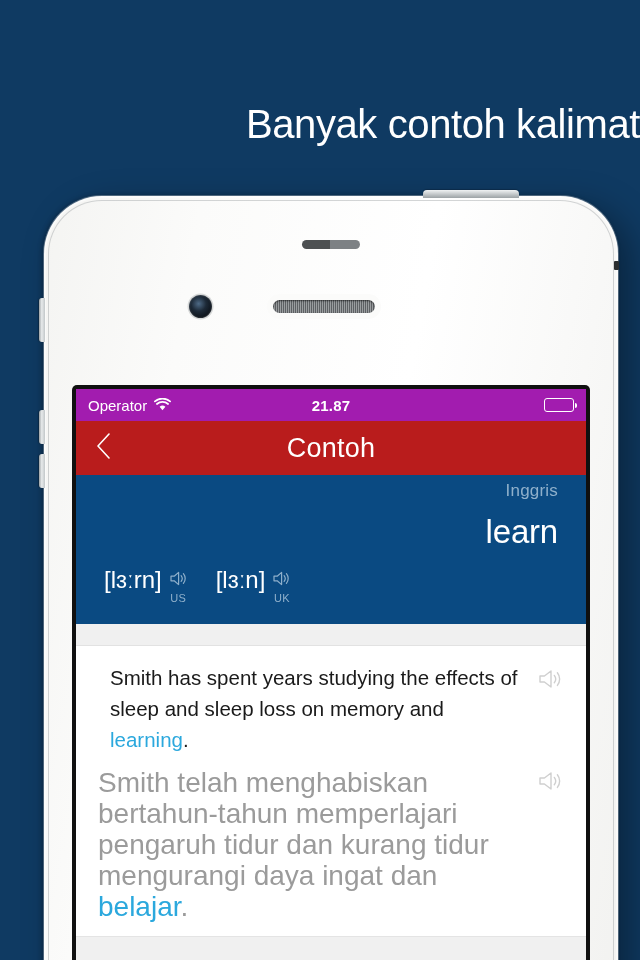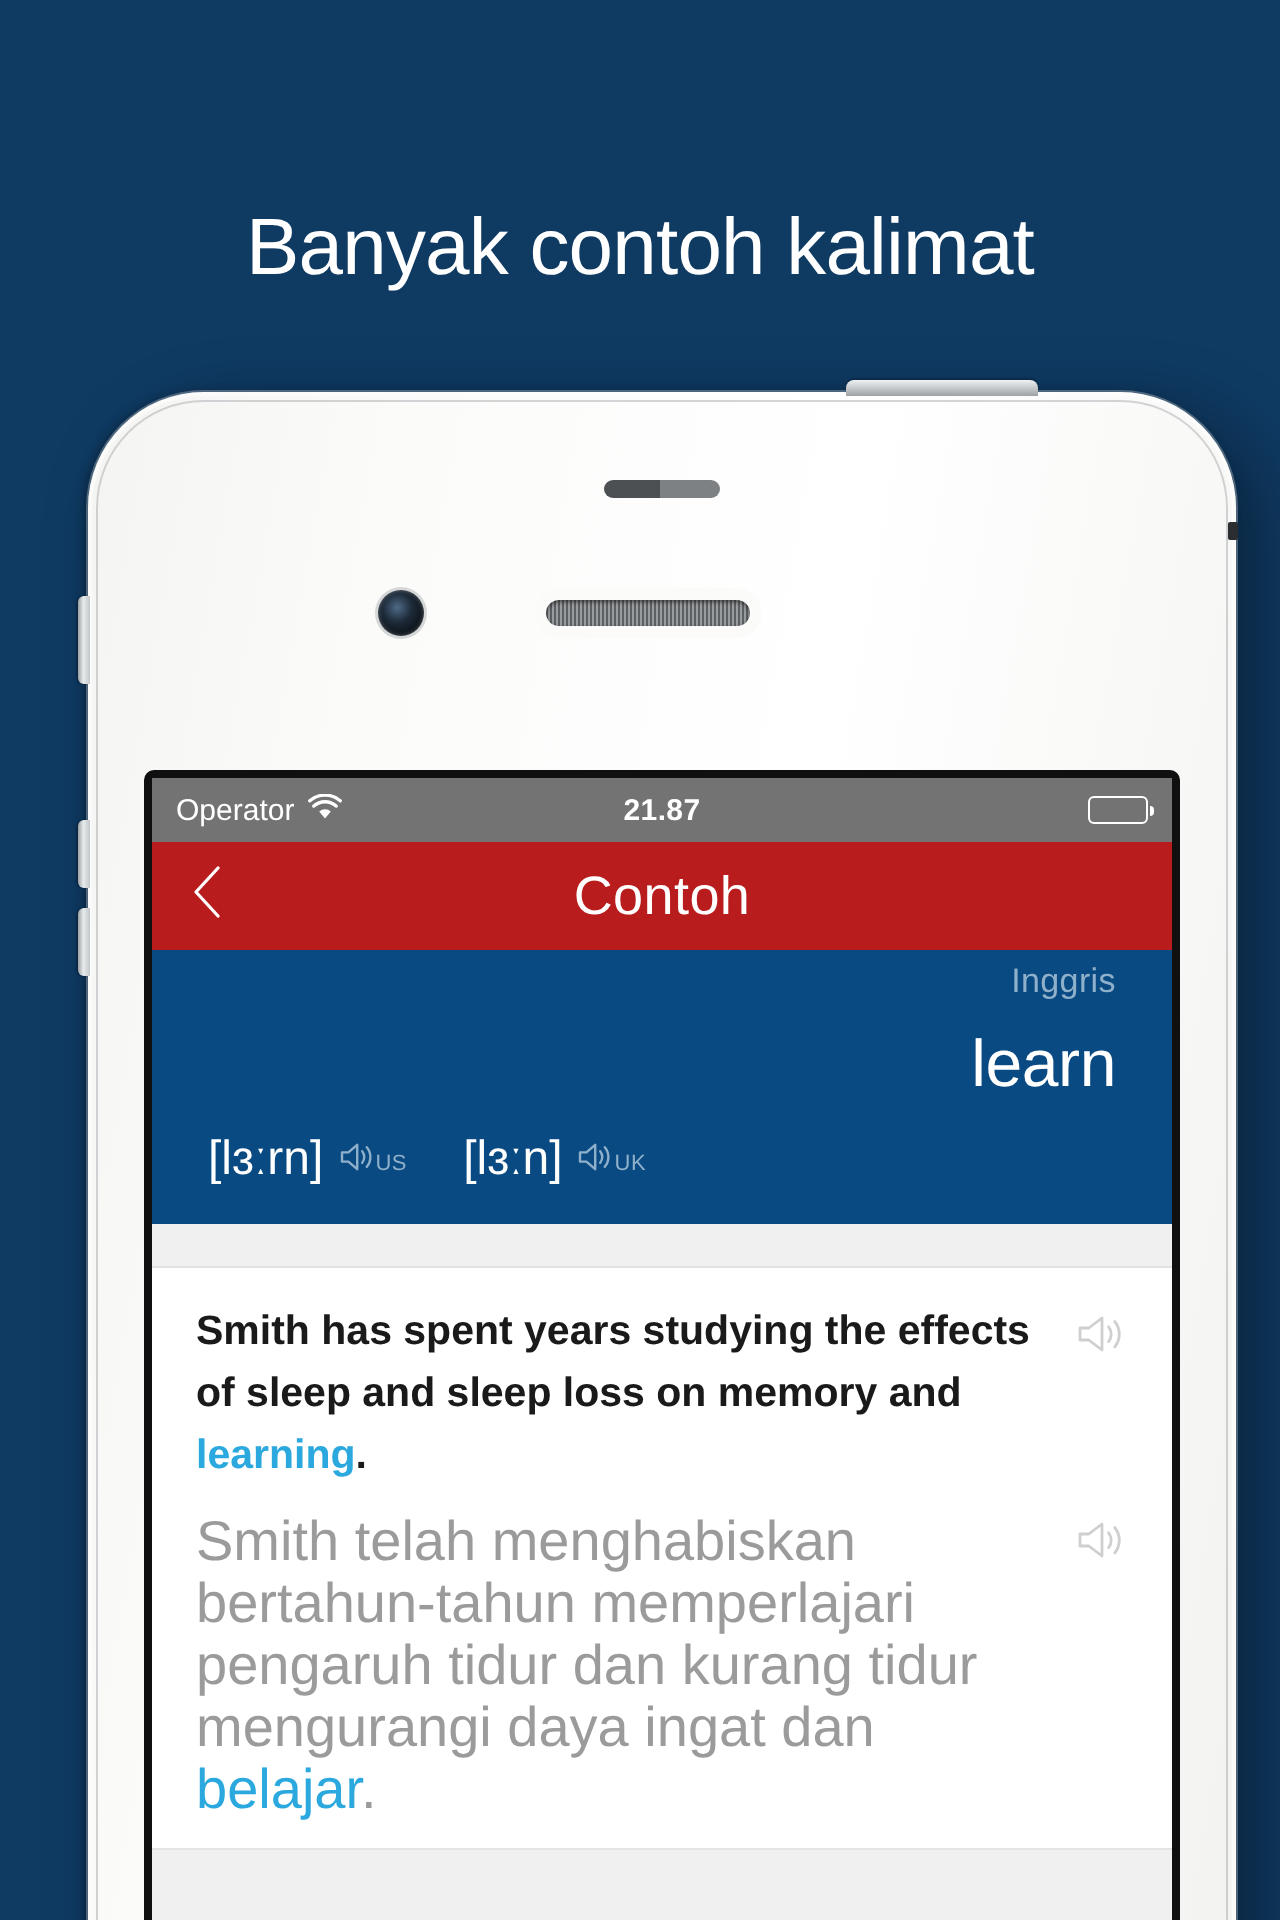--- a/index.html
+++ b/index.html
@@ -22,7 +22,7 @@
     top: 96px;
     left: 0;
     width: 640px;
-    text-align: center;
+    text-align: right;
     color: #ffffff;
     font-size: 40px;
     font-weight: 400;

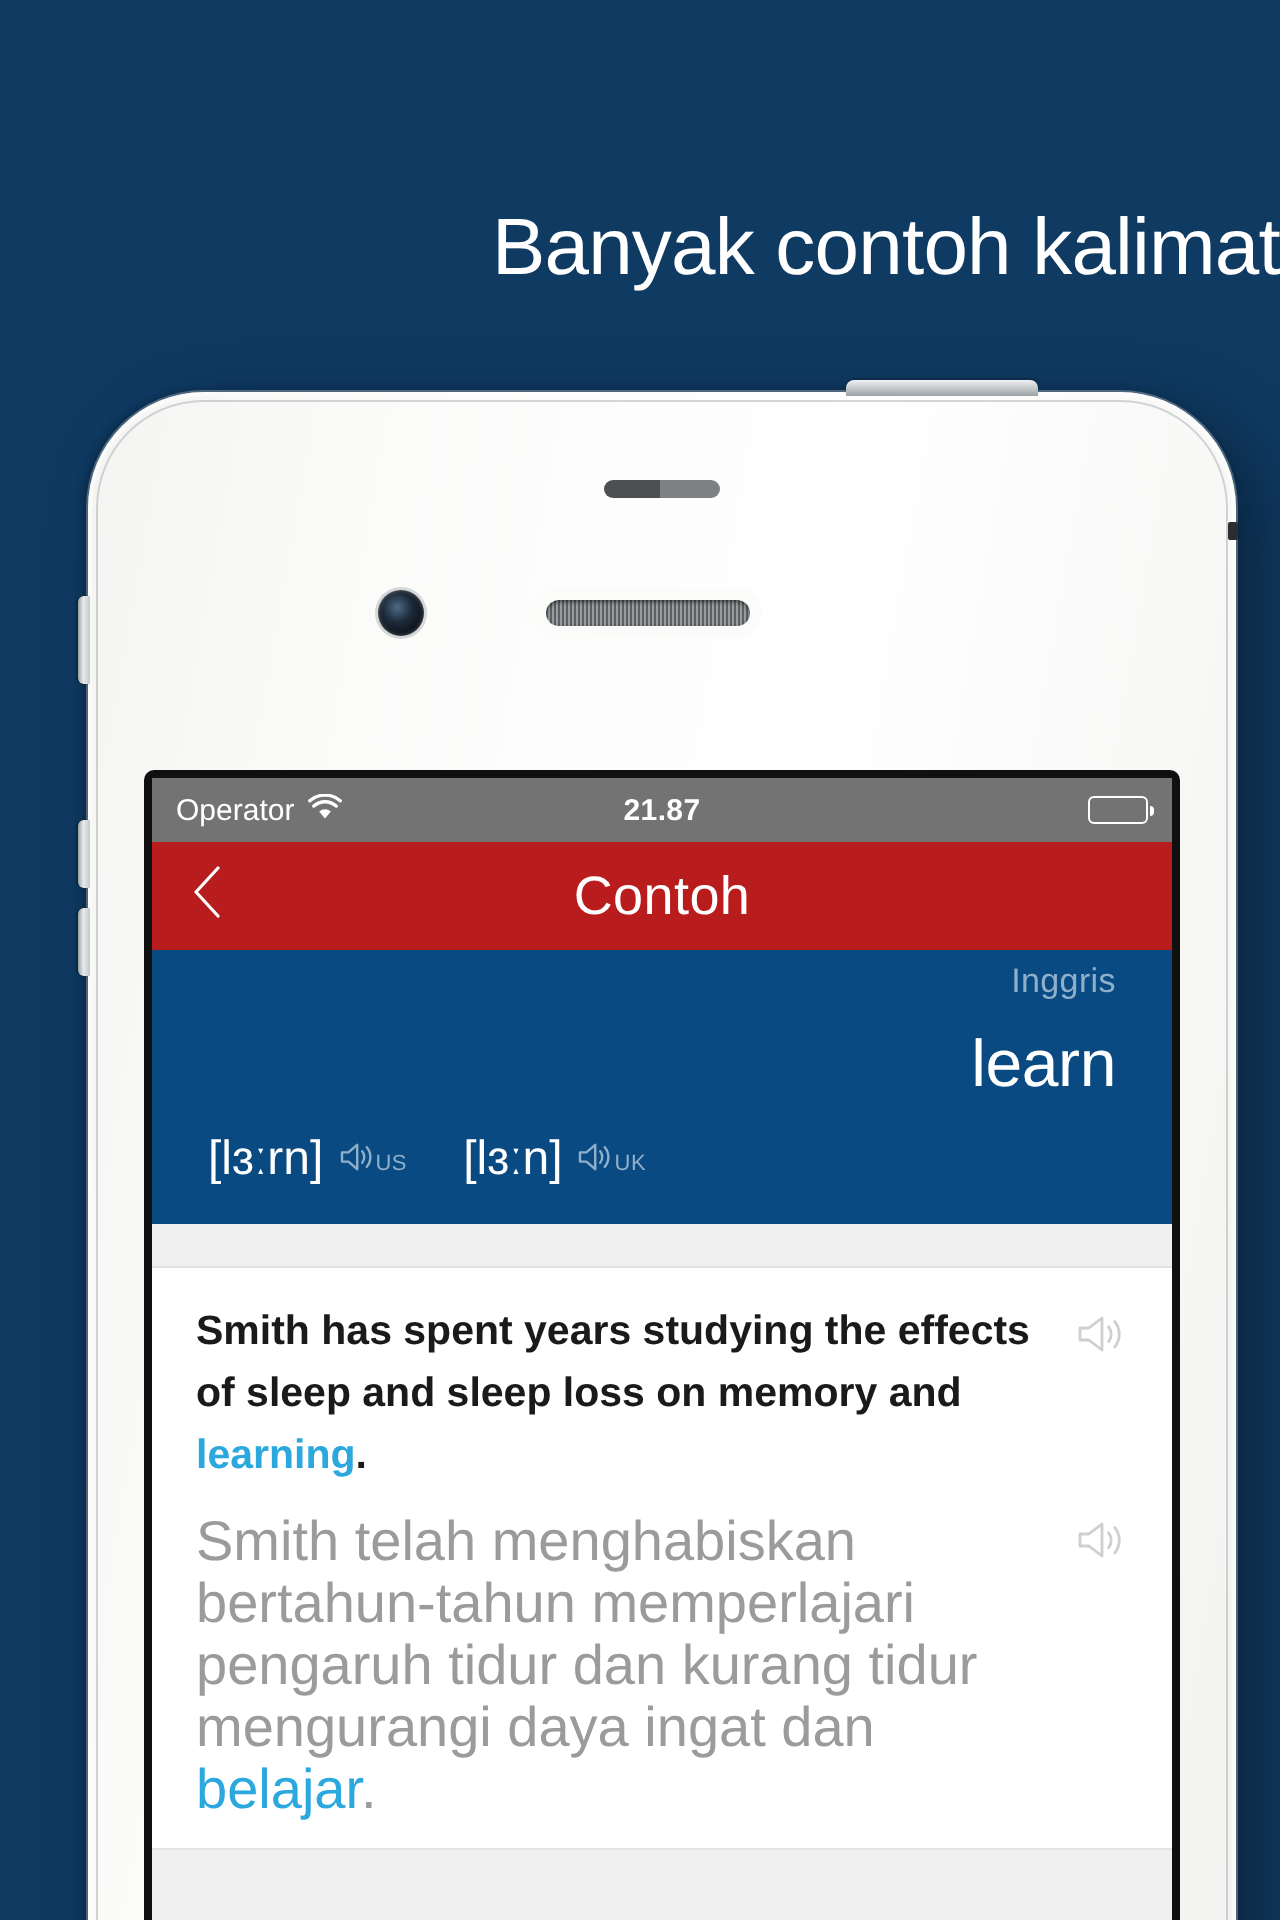--- a/index.html
+++ b/index.html
@@ -148,7 +148,7 @@
   
   .statusbar {
     height: 32px;
-    background: #737373;
+    background: #a21caf;
     display: flex;
     align-items: center;
     padding: 0 12px;

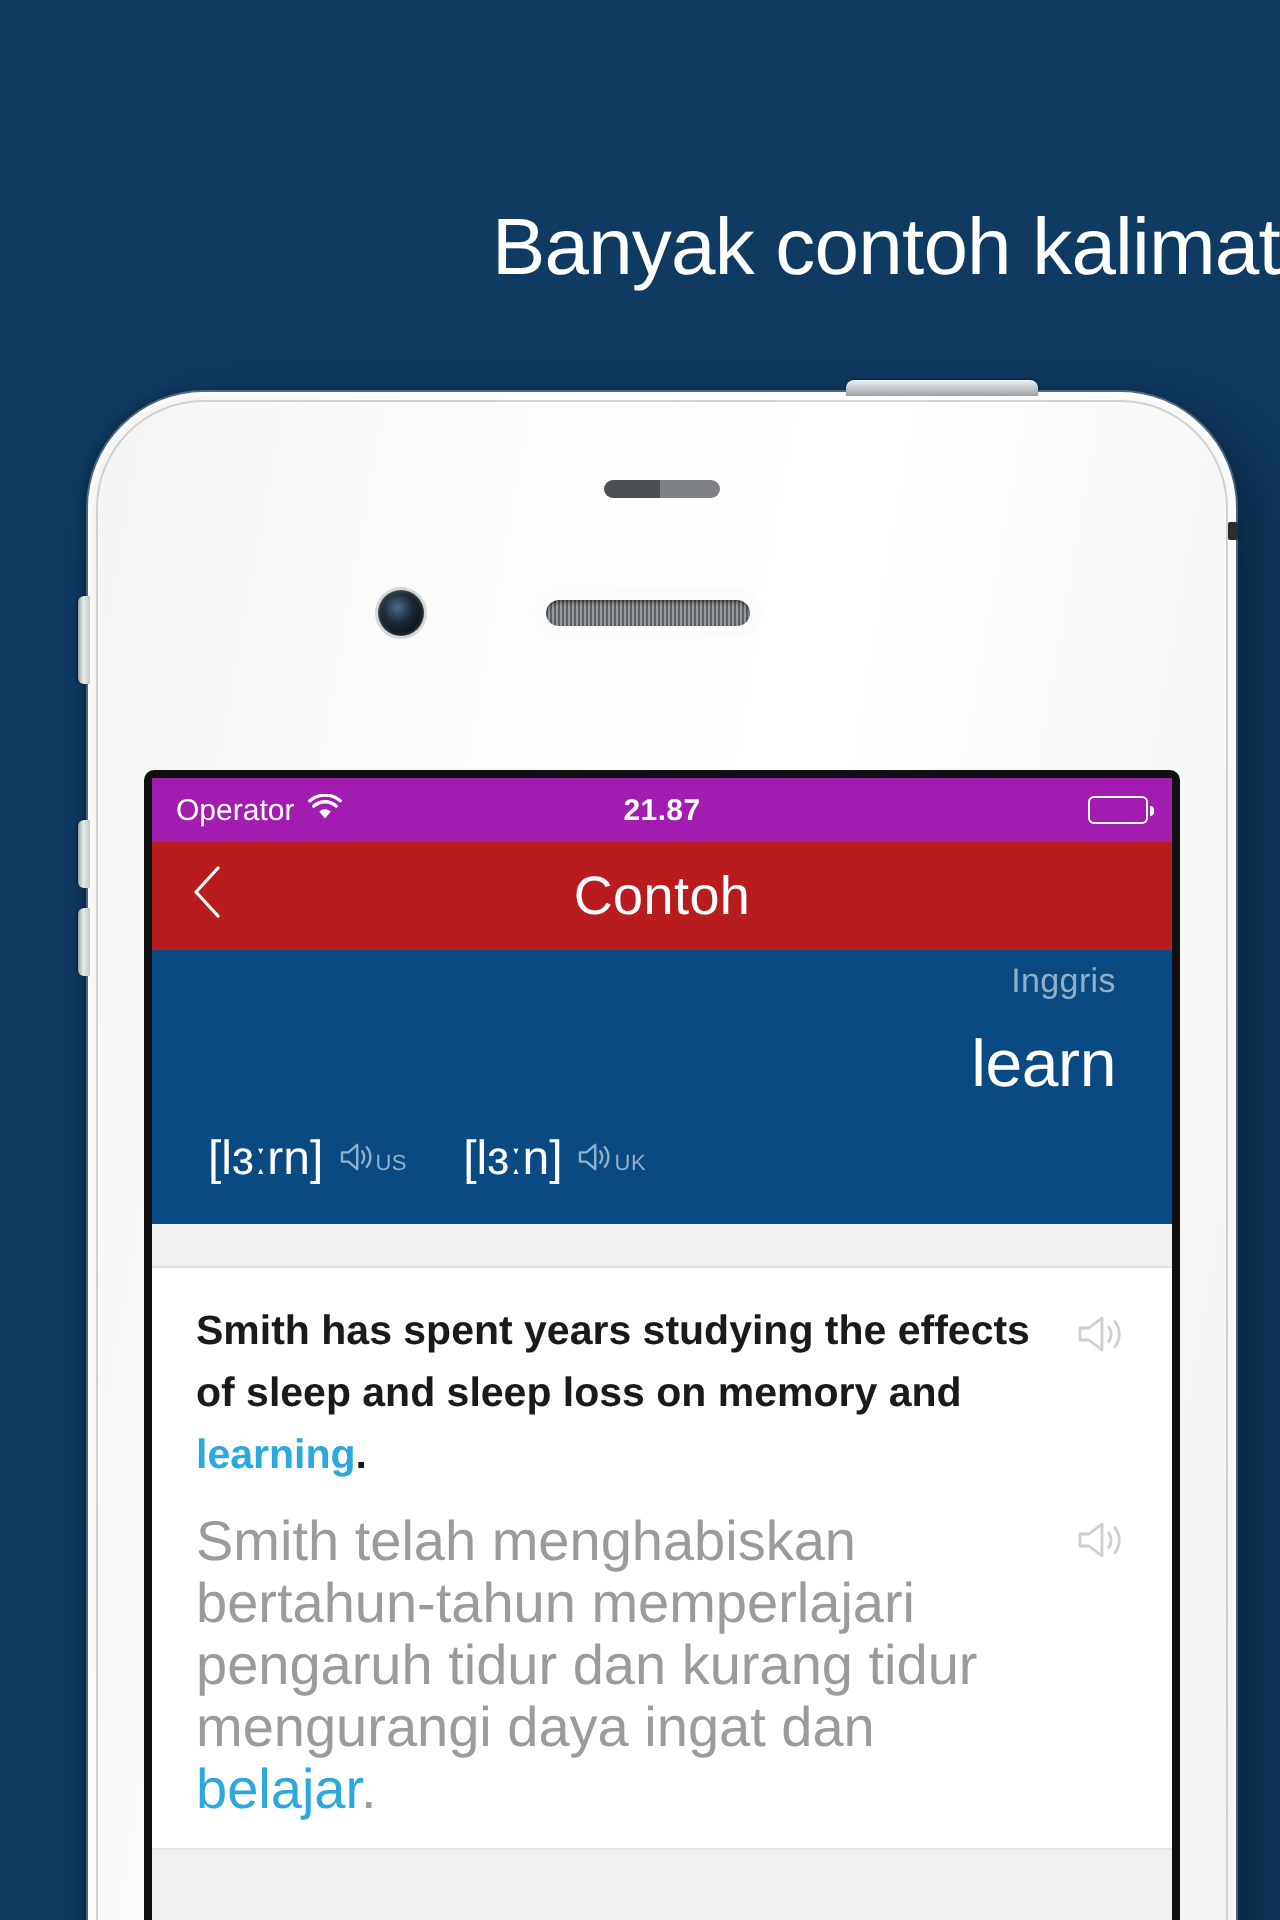--- a/index.html
+++ b/index.html
@@ -231,7 +231,7 @@
     font-weight: 400;
     line-height: 22px;
   }
-  .pron-spk { display: flex; flex-direction: row; align-items: center; margin-top: 1px; }
+  .pron-spk { display: flex; flex-direction: column; align-items: center; margin-top: 1px; }
   .pron-spk-label {
     color: #8fb0cb;
     font-size: 11px;

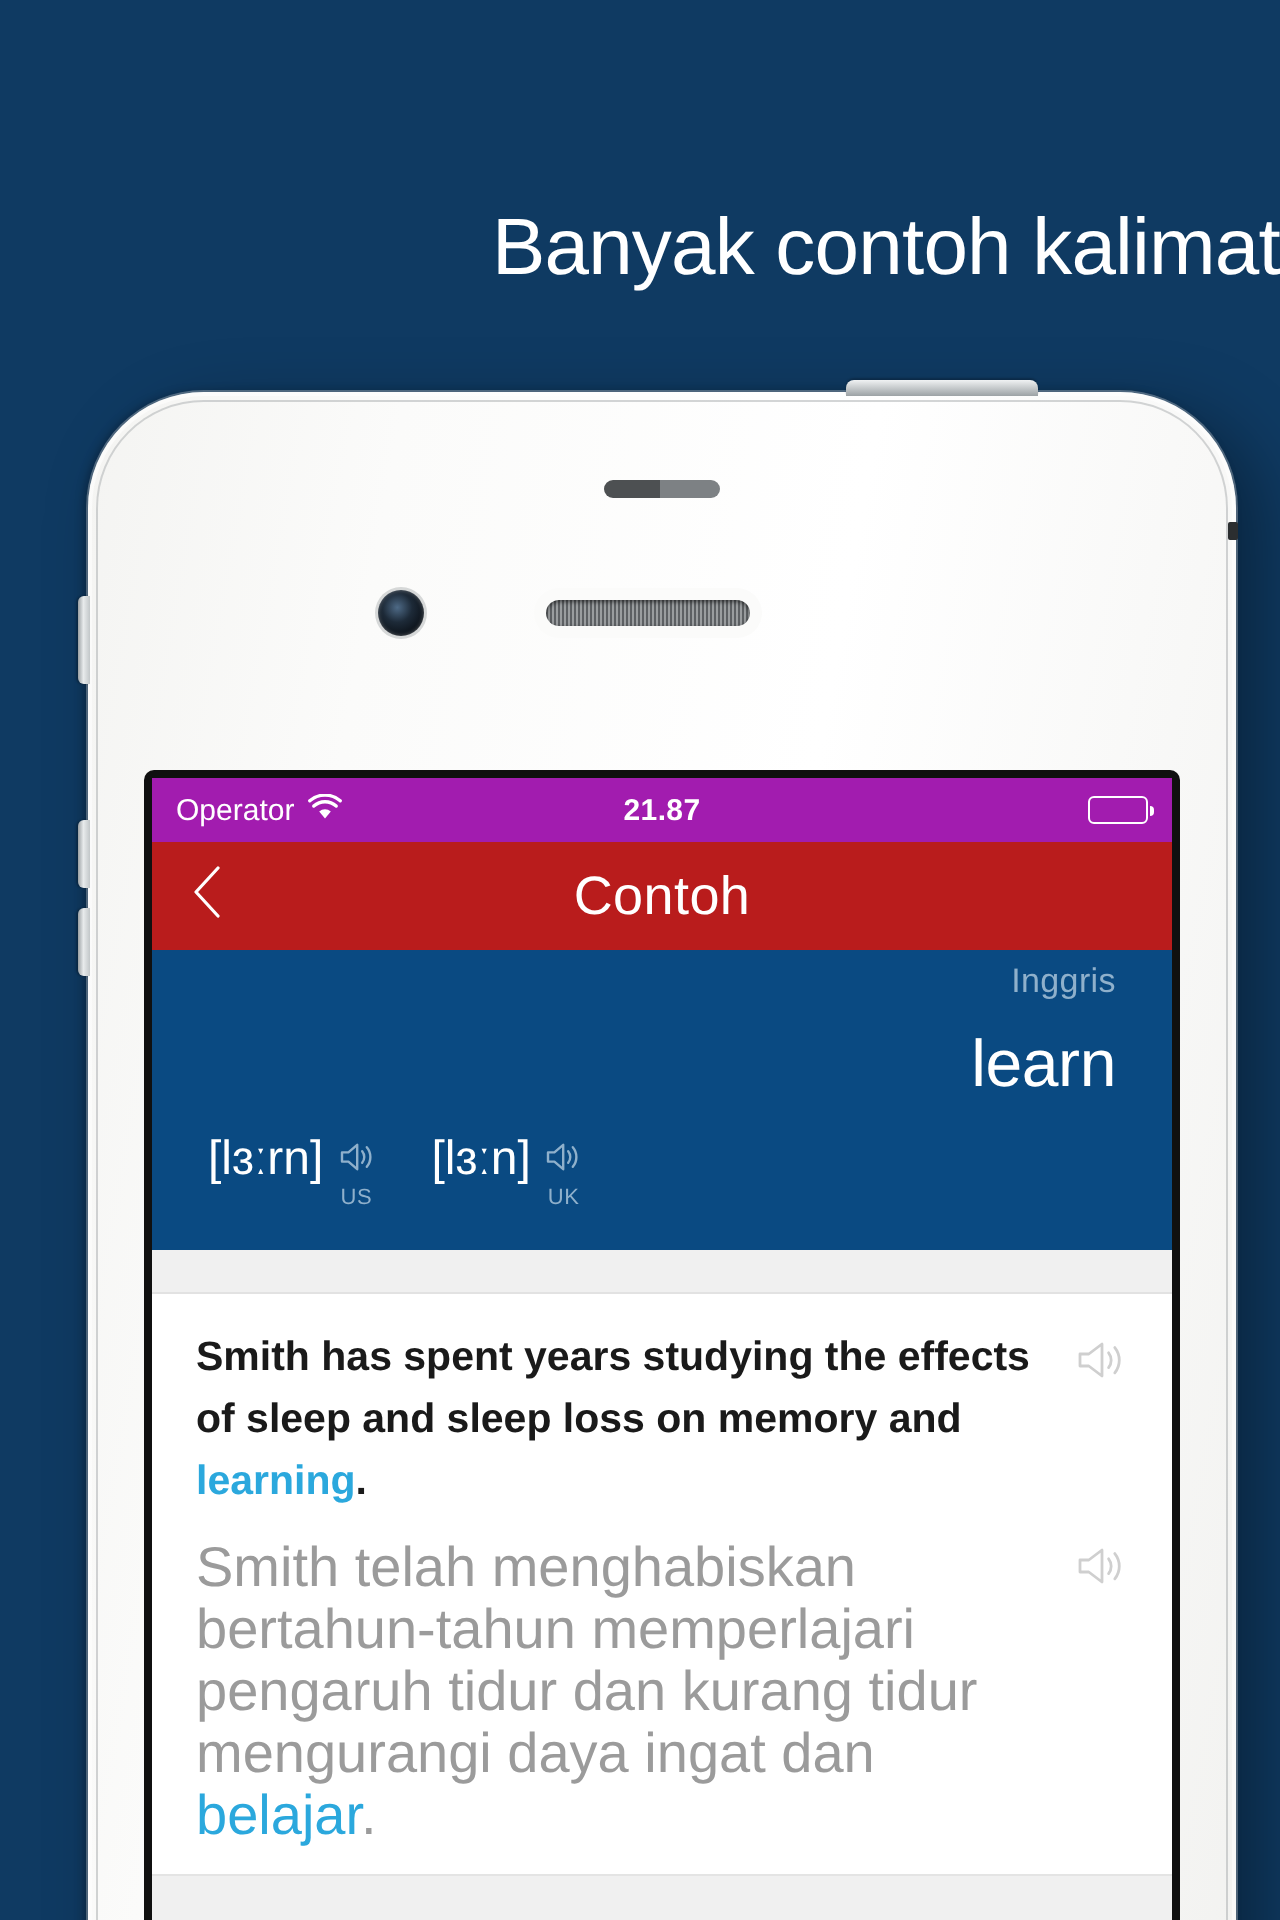--- a/index.html
+++ b/index.html
@@ -253,7 +253,8 @@
     color: #1a1a1a;
     font-size: 20.5px;
     line-height: 31px;
-    font-weight: 700;
+    font-weight: 400;
+    margin-left: 12px;
   }
   .sentence-id {
     color: #9b9b9b;

